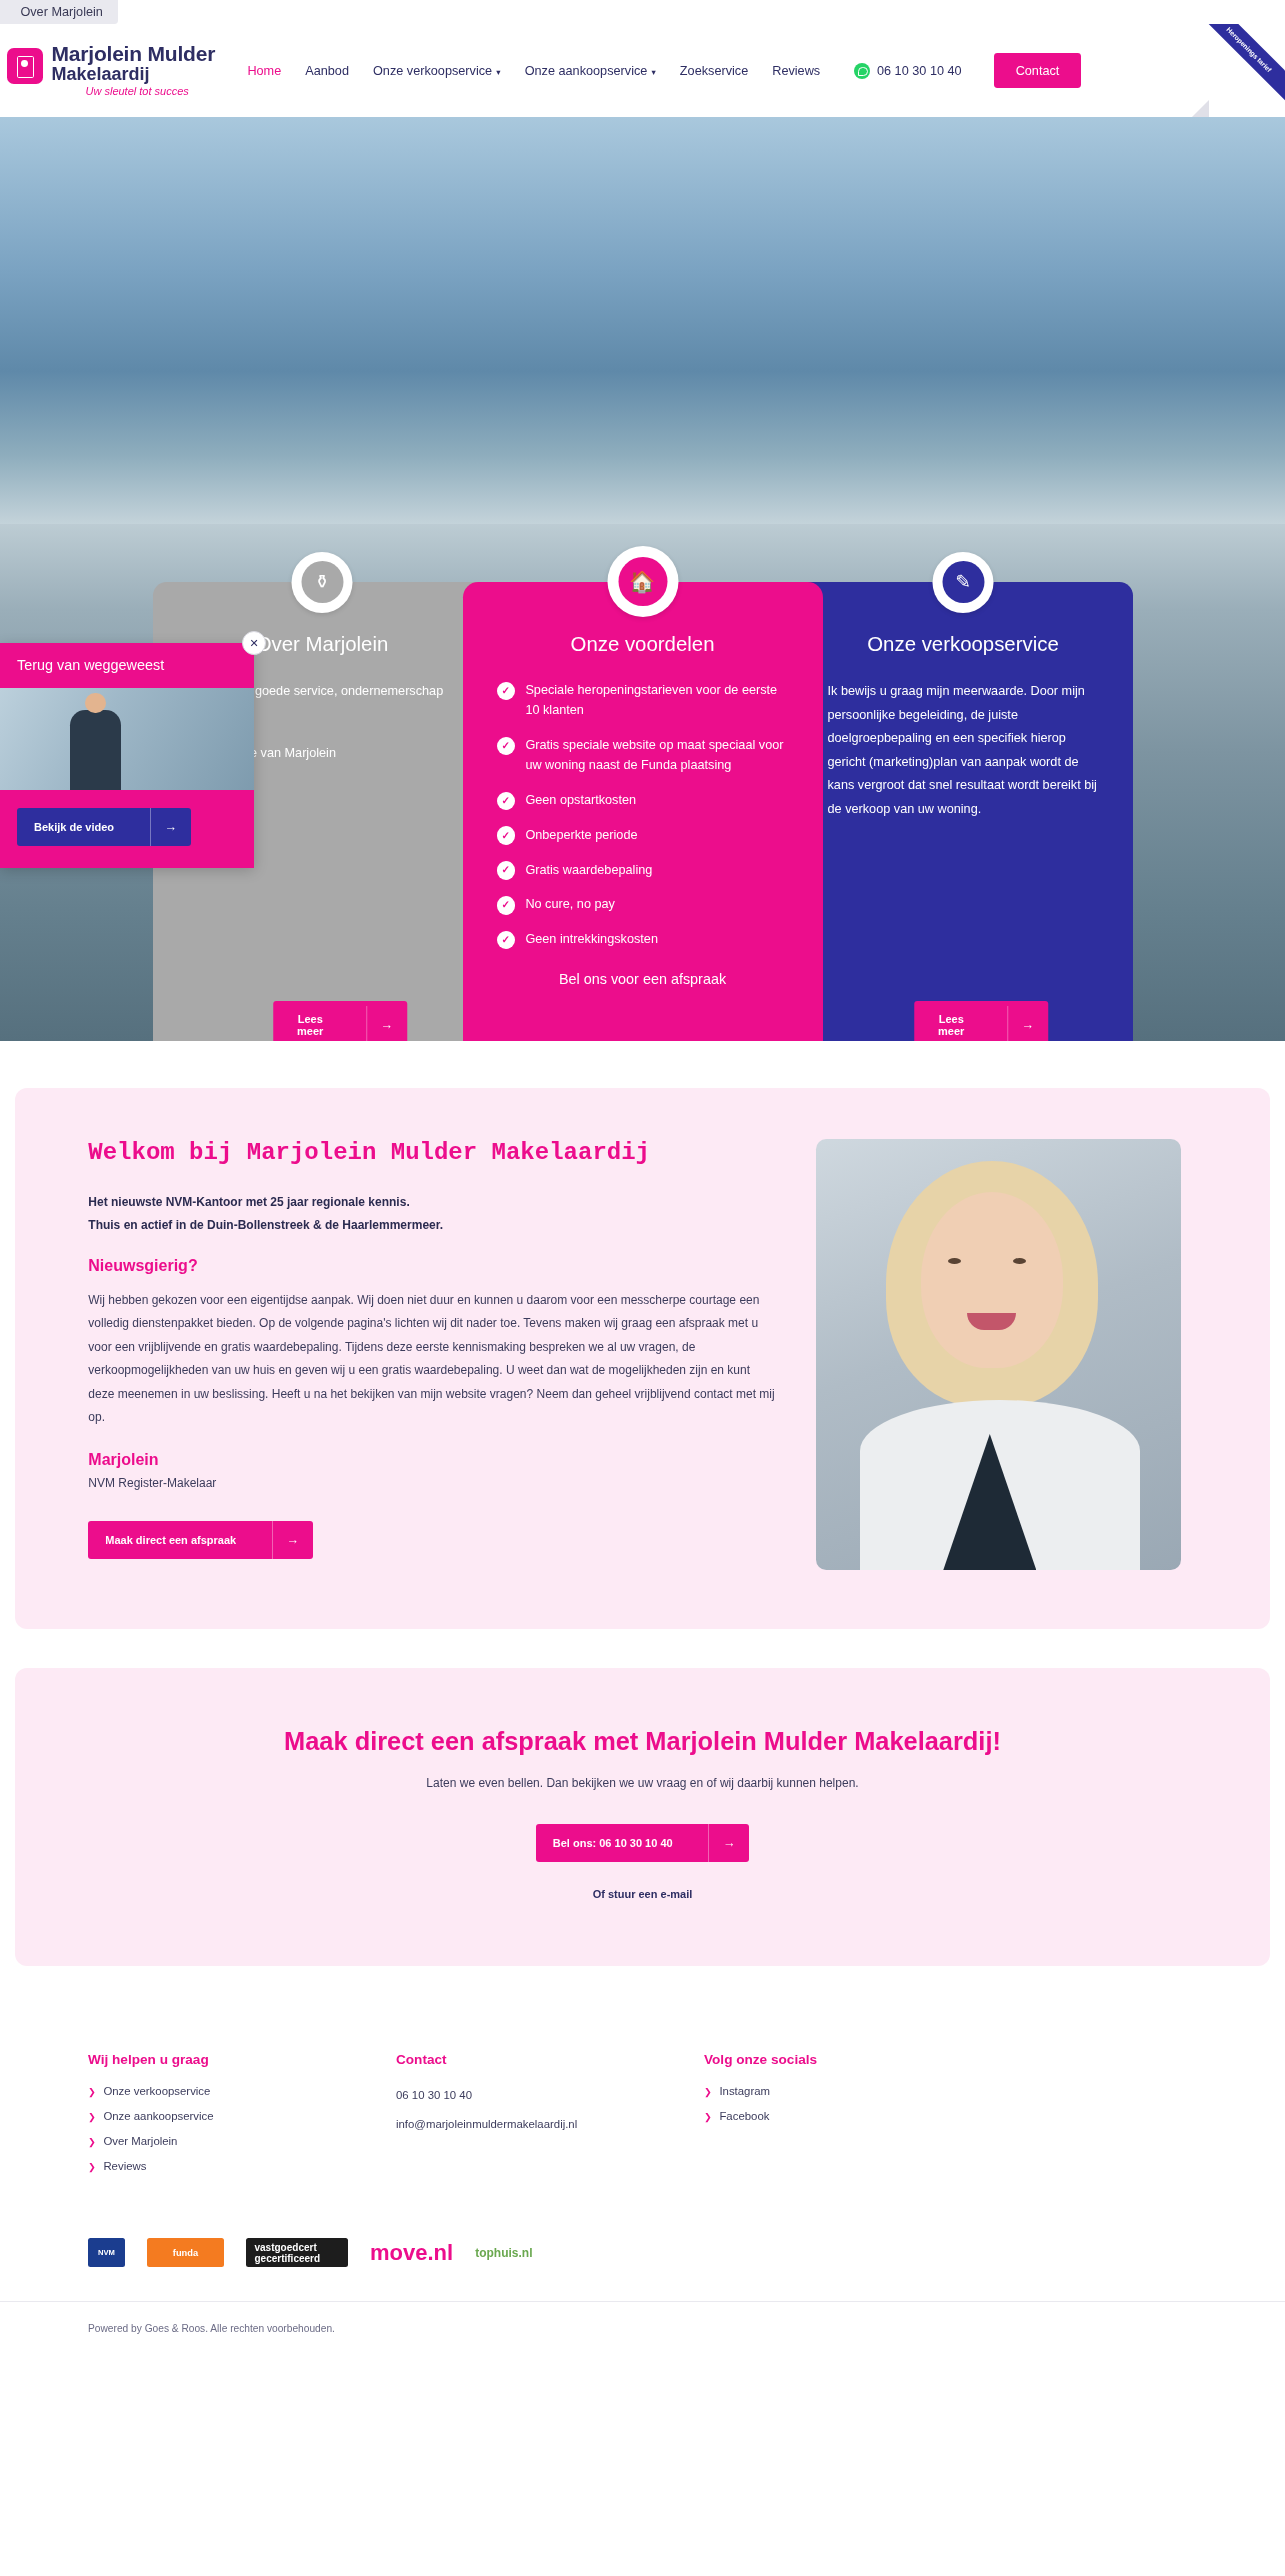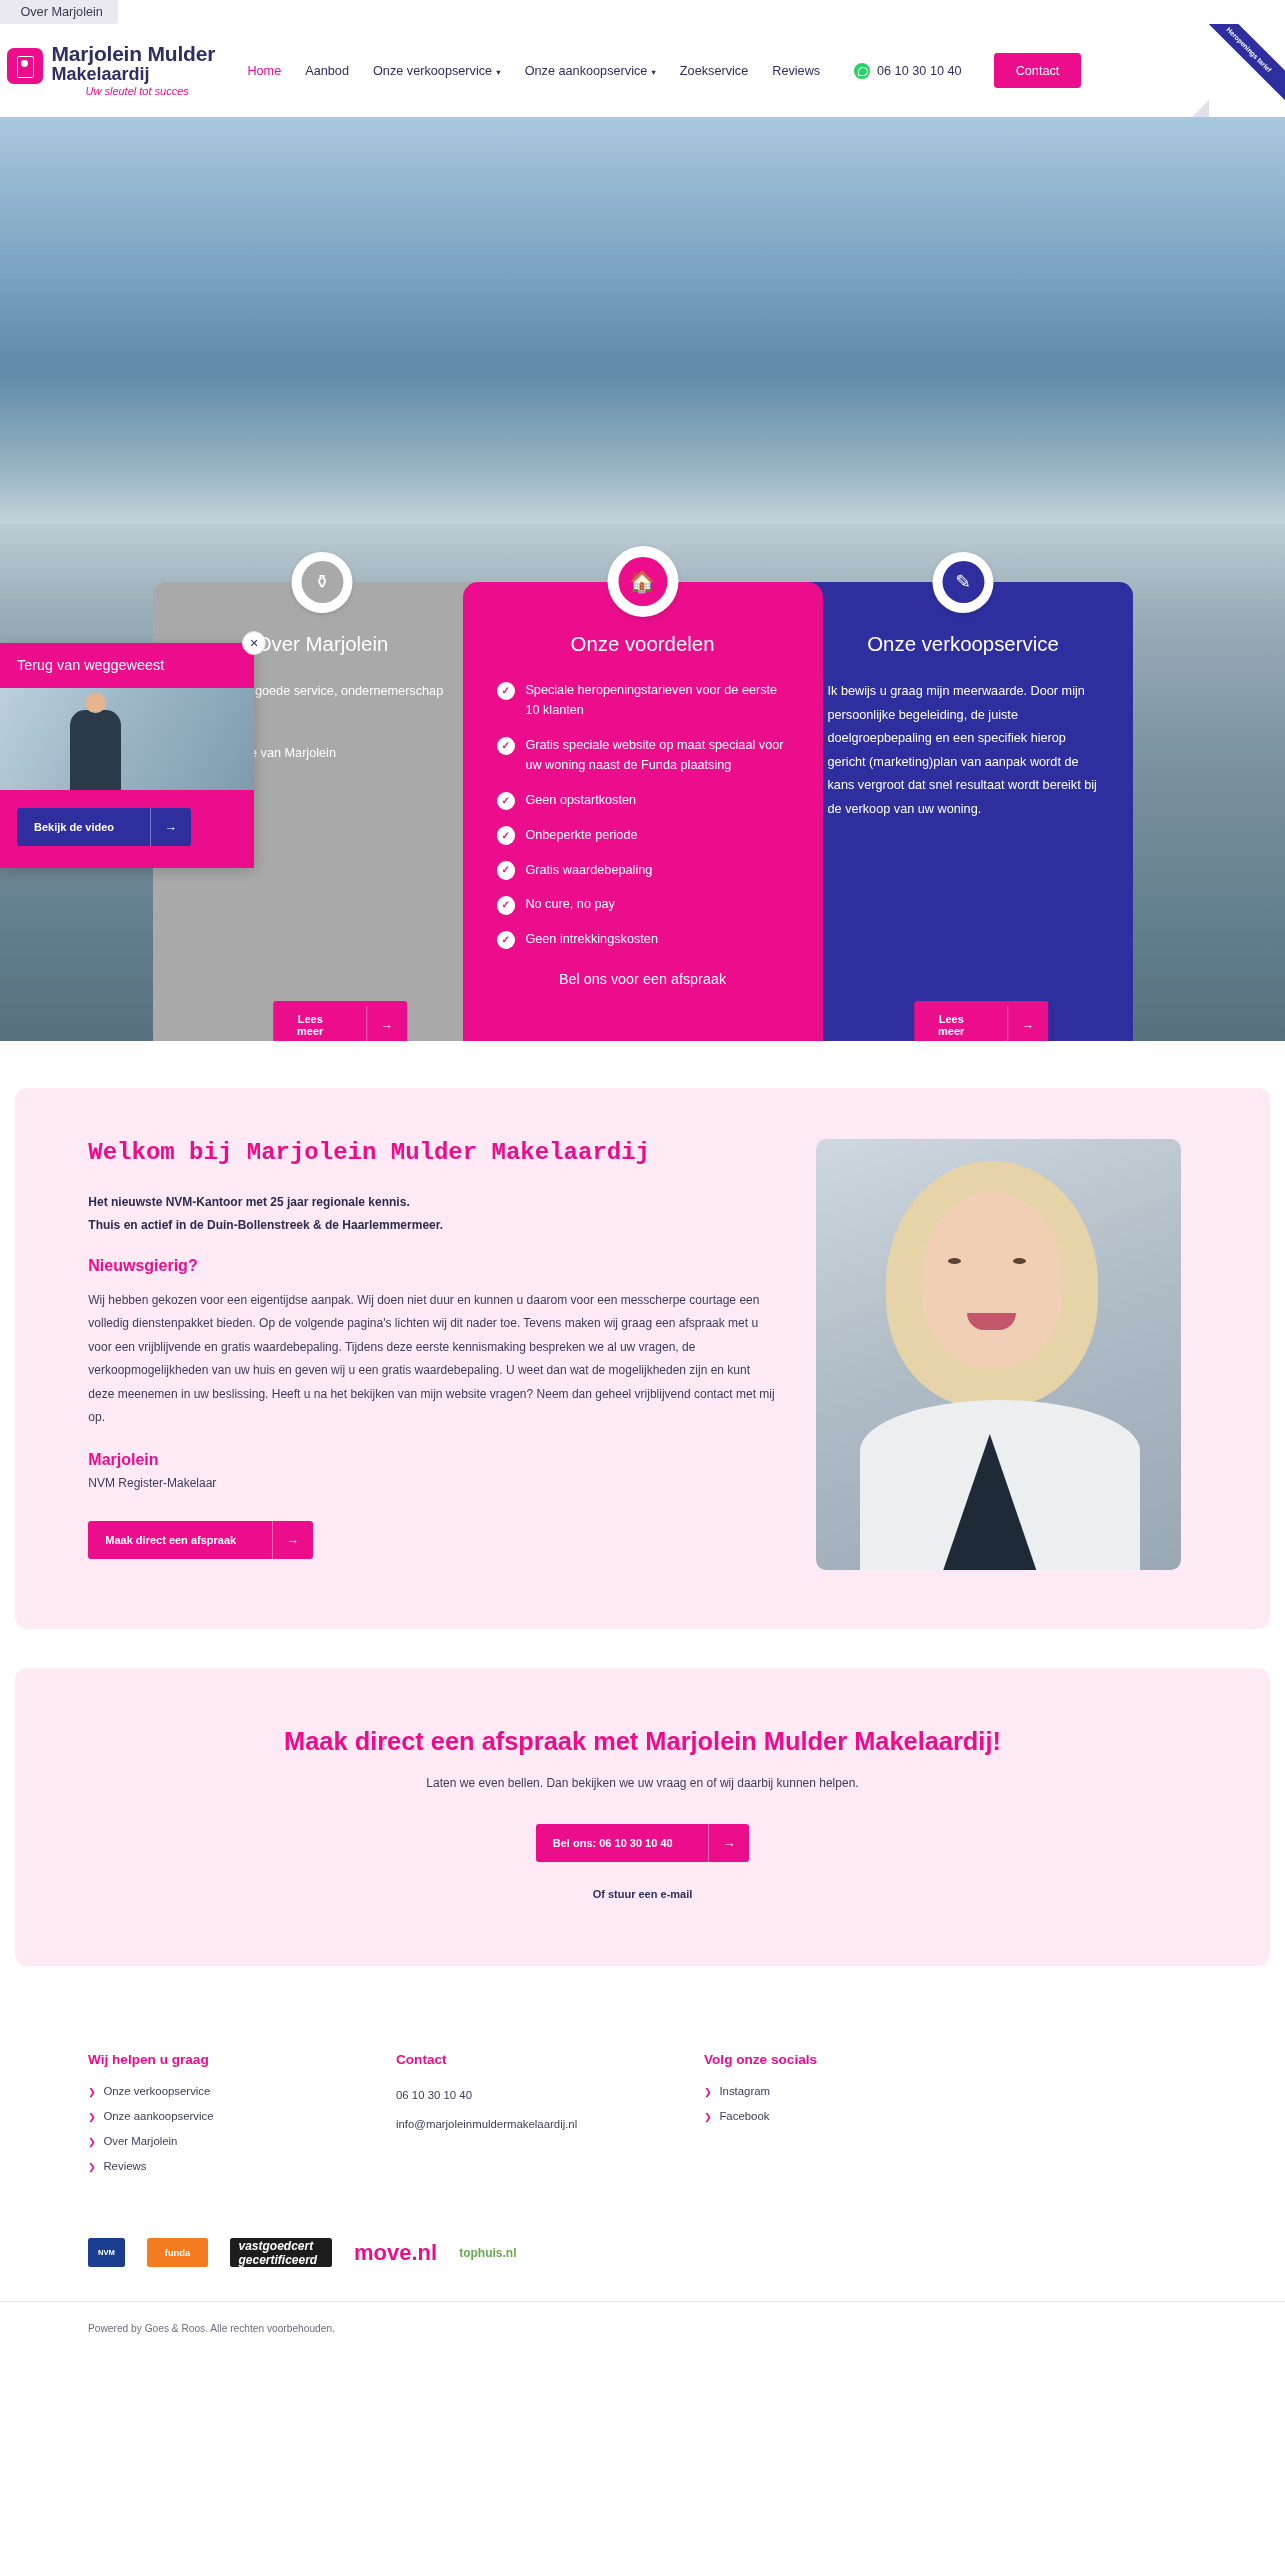--- a/index.html
+++ b/index.html
@@ -570,7 +570,7 @@
     padding: 0 8.5px;
   }
   .pl-nvm { background: #1b3d8f; width: 37px; flex-direction: column; line-height: 1; font-size: 7.6px; }
-  .pl-funda { background: #f47b20; width: 61px; }
+  .pl-funda { background: #f47b20; width: 77px; }
   .pl-vg { background: #1d1d1d; width: 102px; font-size: 12px; font-style: italic; }
   .pl-move { color: #ec0d8c; font-size: 22px; font-weight: bold; }
   .pl-top { color: #6aa84f; font-size: 12px; font-weight: bold; }

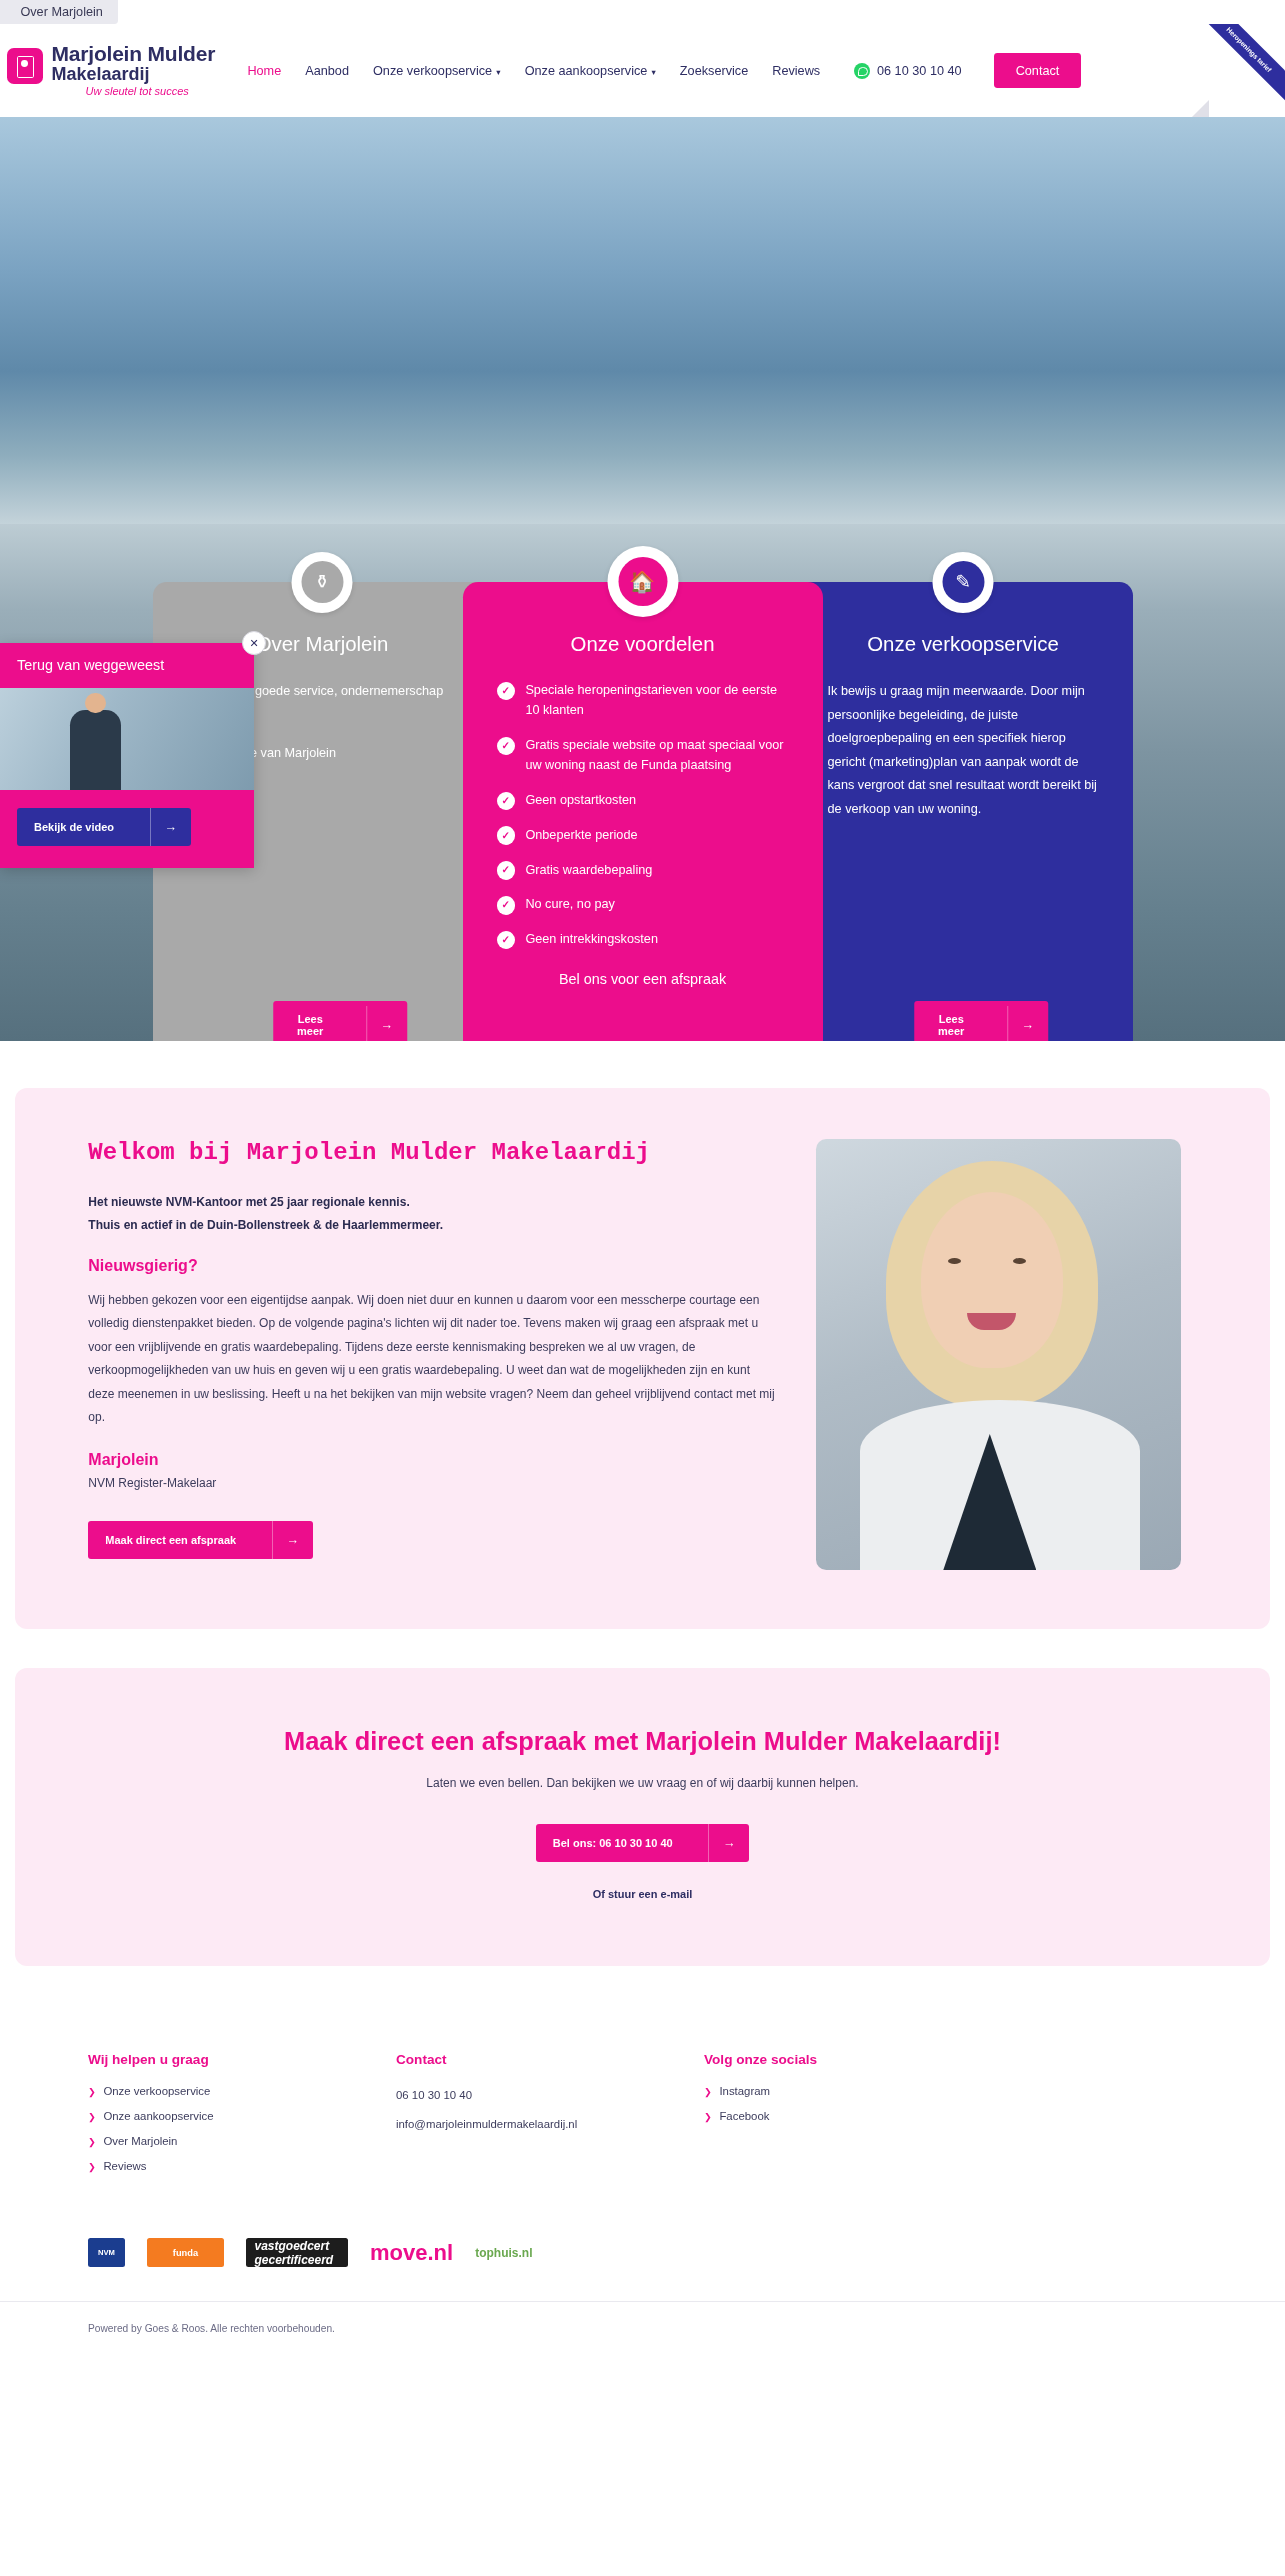--- a/index.html
+++ b/index.html
@@ -571,7 +571,7 @@
   }
   .pl-nvm { background: #1b3d8f; width: 37px; flex-direction: column; line-height: 1; font-size: 7.6px; }
   .pl-funda { background: #f47b20; width: 77px; }
-  .pl-vg { background: #1d1d1d; width: 102px; font-size: 12px; font-style: italic; }
+  .pl-vg { background: #1d1d1d; width: 102px; font-size: 10px; }
   .pl-move { color: #ec0d8c; font-size: 22px; font-weight: bold; }
   .pl-top { color: #6aa84f; font-size: 12px; font-weight: bold; }
 

